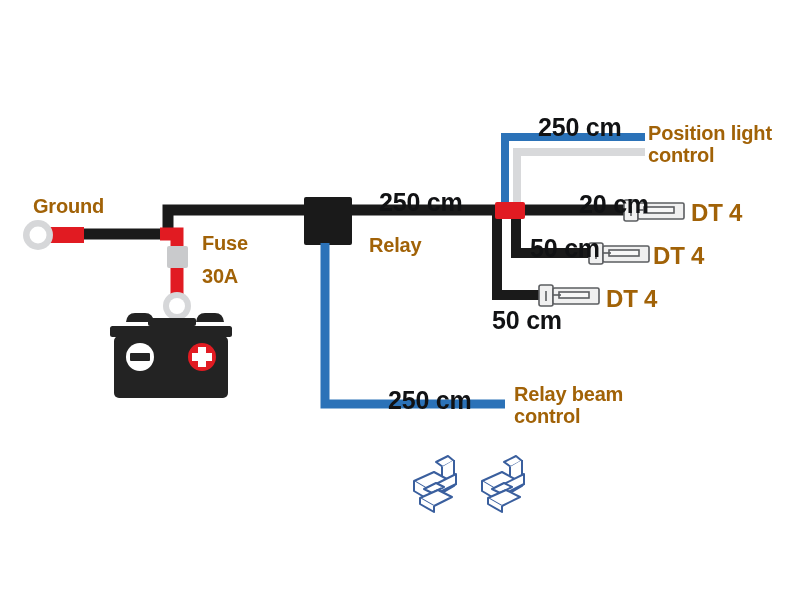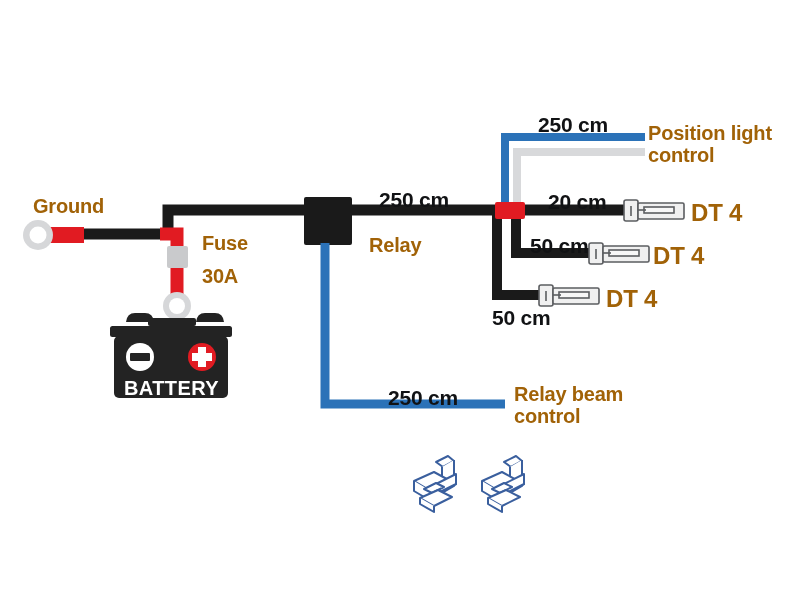--- a/index.html
+++ b/index.html
@@ -43,7 +43,7 @@
     color: #ffffff;
   }
   .sz-meas {
-    font-size: 21px;
+    font-size: 25px;
   }
   .sz-name {
     font-size: 20px;

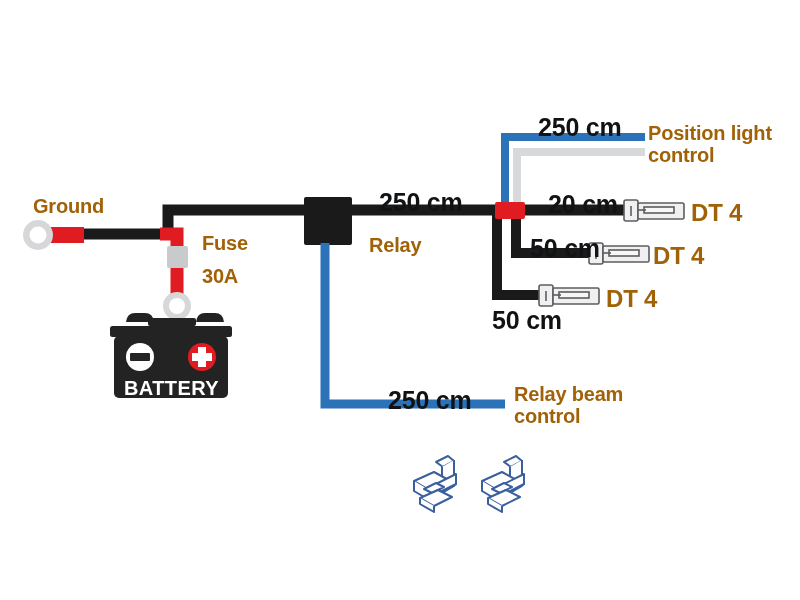--- a/index.html
+++ b/index.html
@@ -198,7 +198,7 @@
   <div class="lbl lbl-gray sz-name" style="left:648px; top:122px;">Position light
 control</div>
 
-  <div class="lbl lbl-black sz-meas" style="left:548px; top:190px;">20 cm</div>
+  <div class="lbl lbl-black sz-meas" style="left:579px; top:190px;">20 cm</div>
 
   <div class="lbl lbl-black sz-meas" style="left:530px; top:234px;">50 cm</div>
 

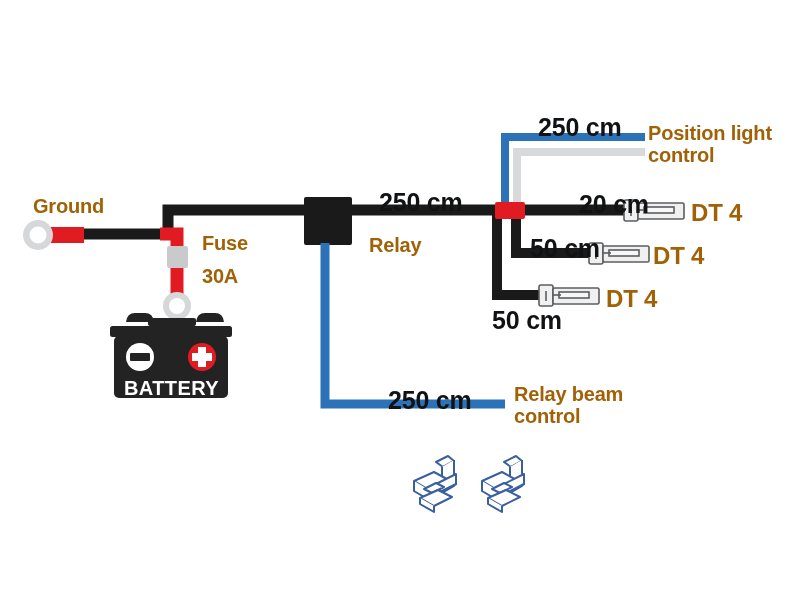--- a/index.html
+++ b/index.html
@@ -187,7 +187,6 @@
 
   <div class="lbl lbl-gray sz-name" style="left:202px; top:265px;">30A</div>
 
-  <div class="lbl lbl-white sz-batt" style="left:124px; top:377px;">BATTERY</div>
 
   <div class="lbl lbl-gray sz-name" style="left:343px; top:234px;margin-left:26px;">Relay</div>
 

